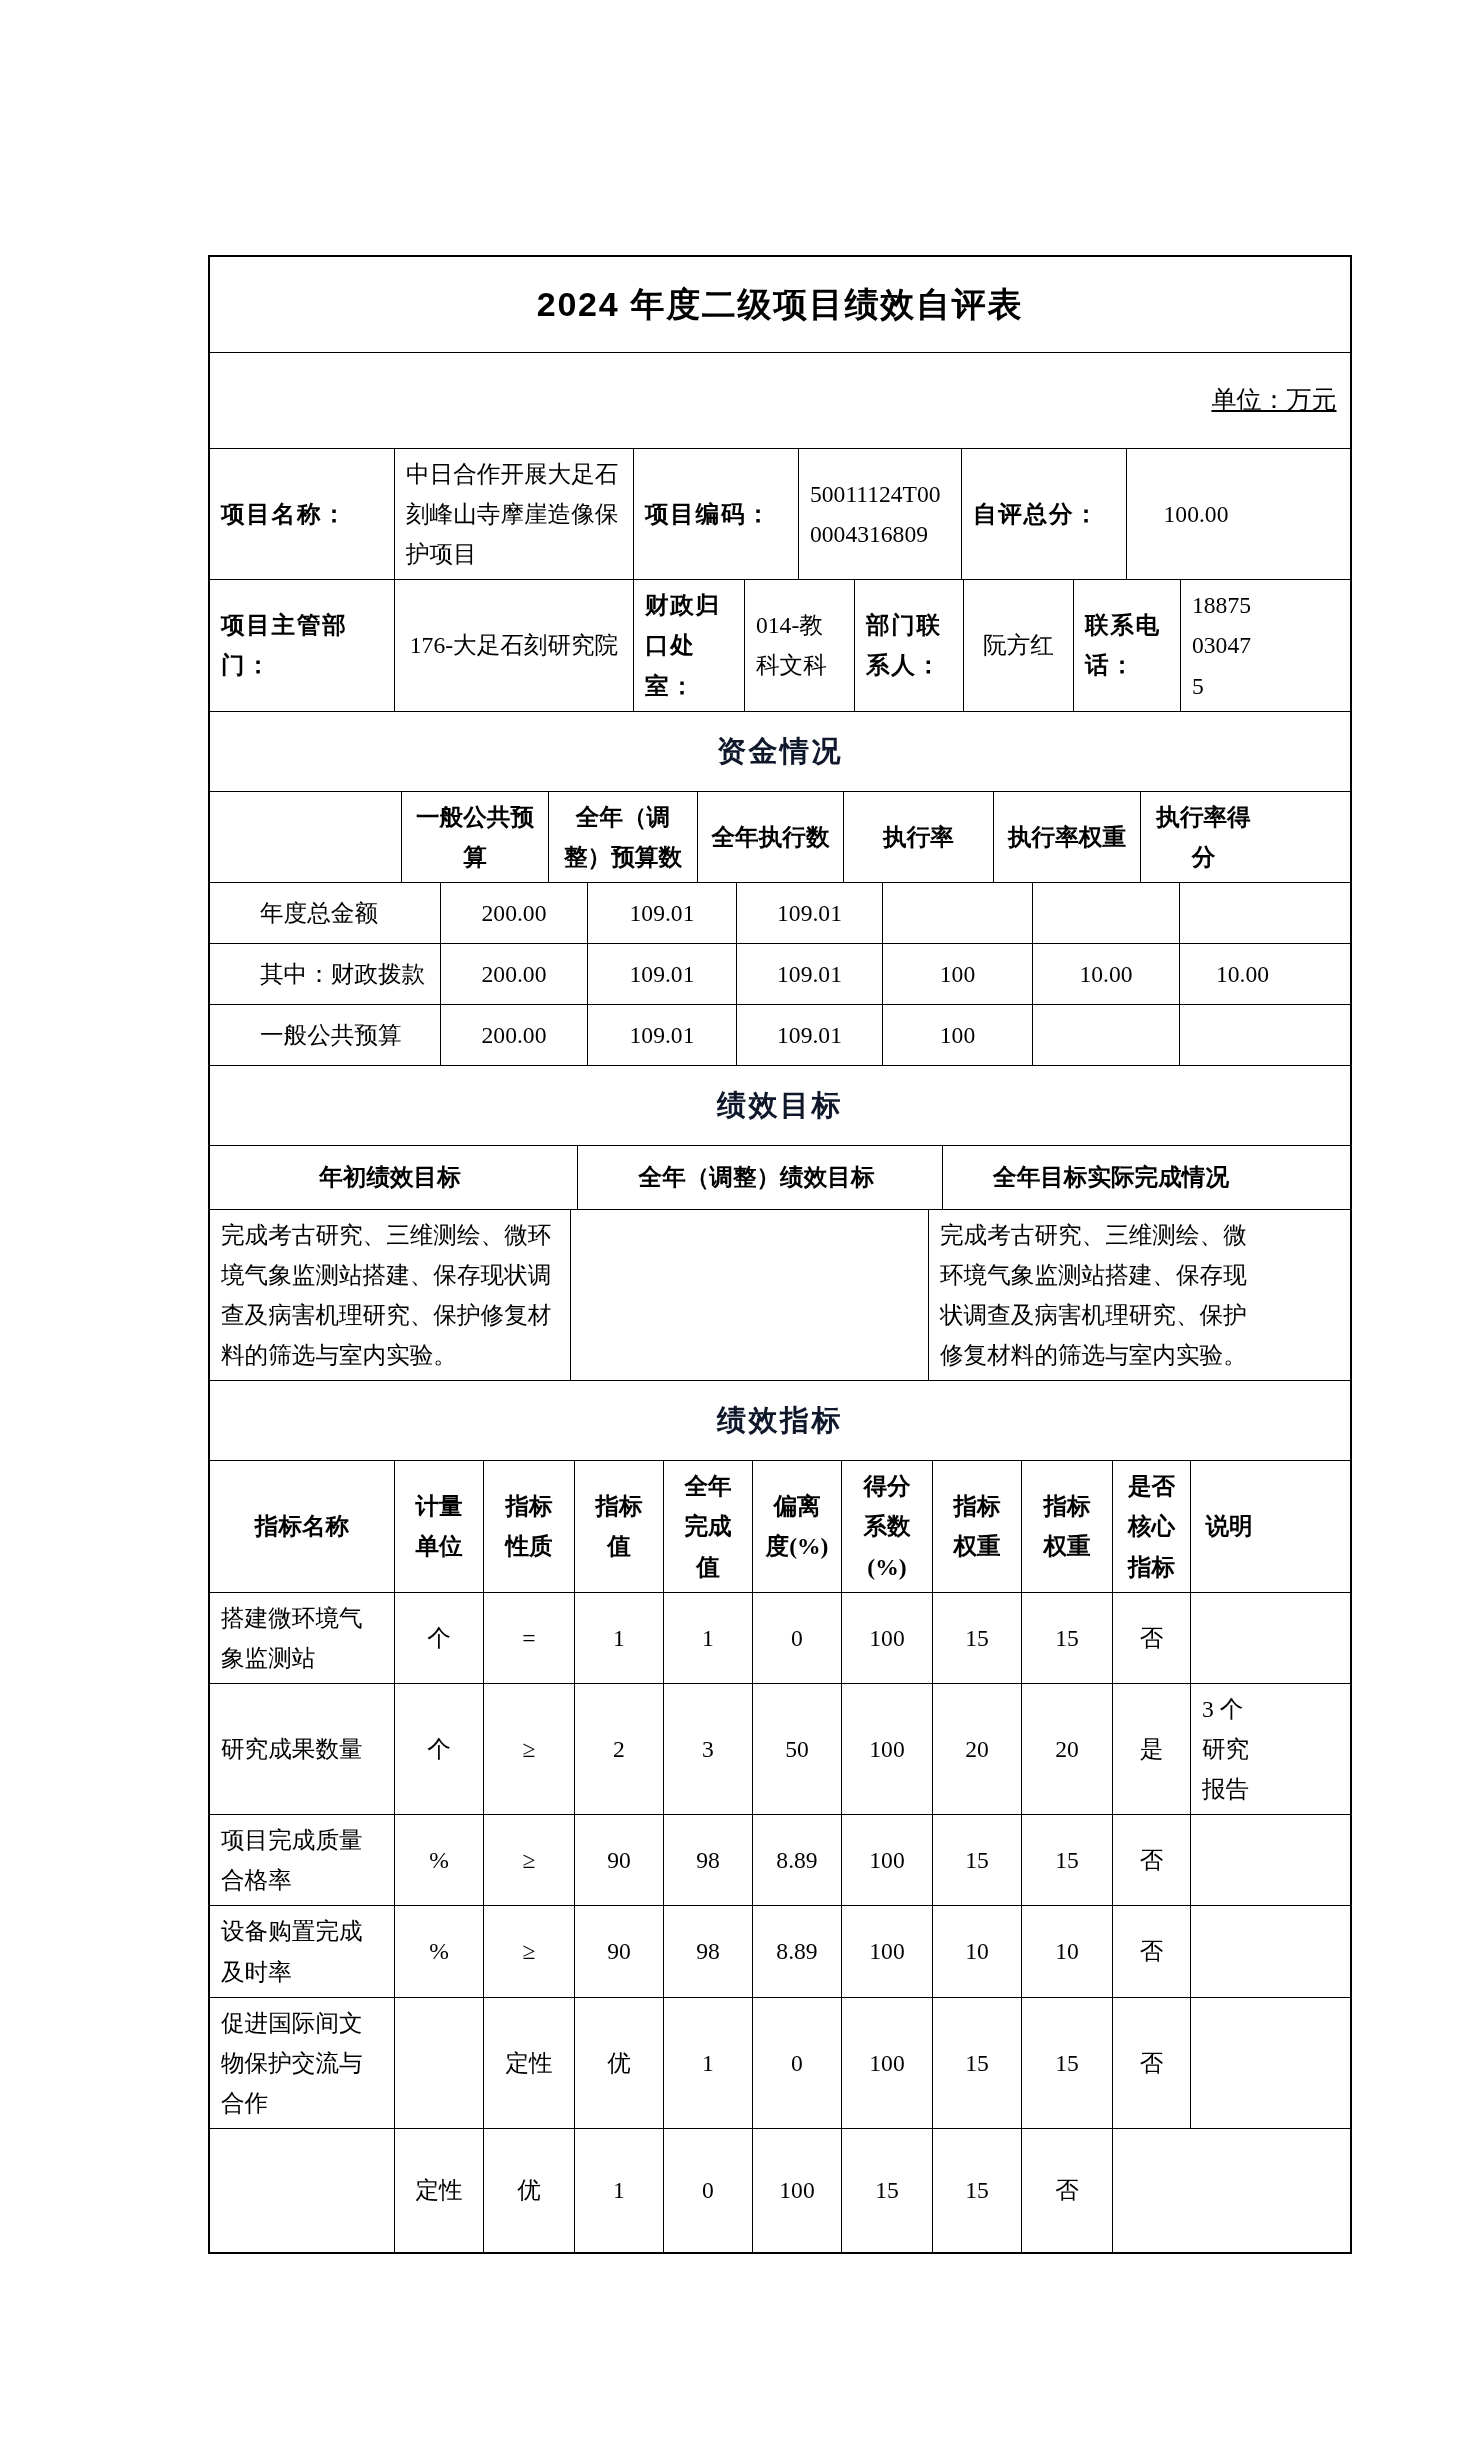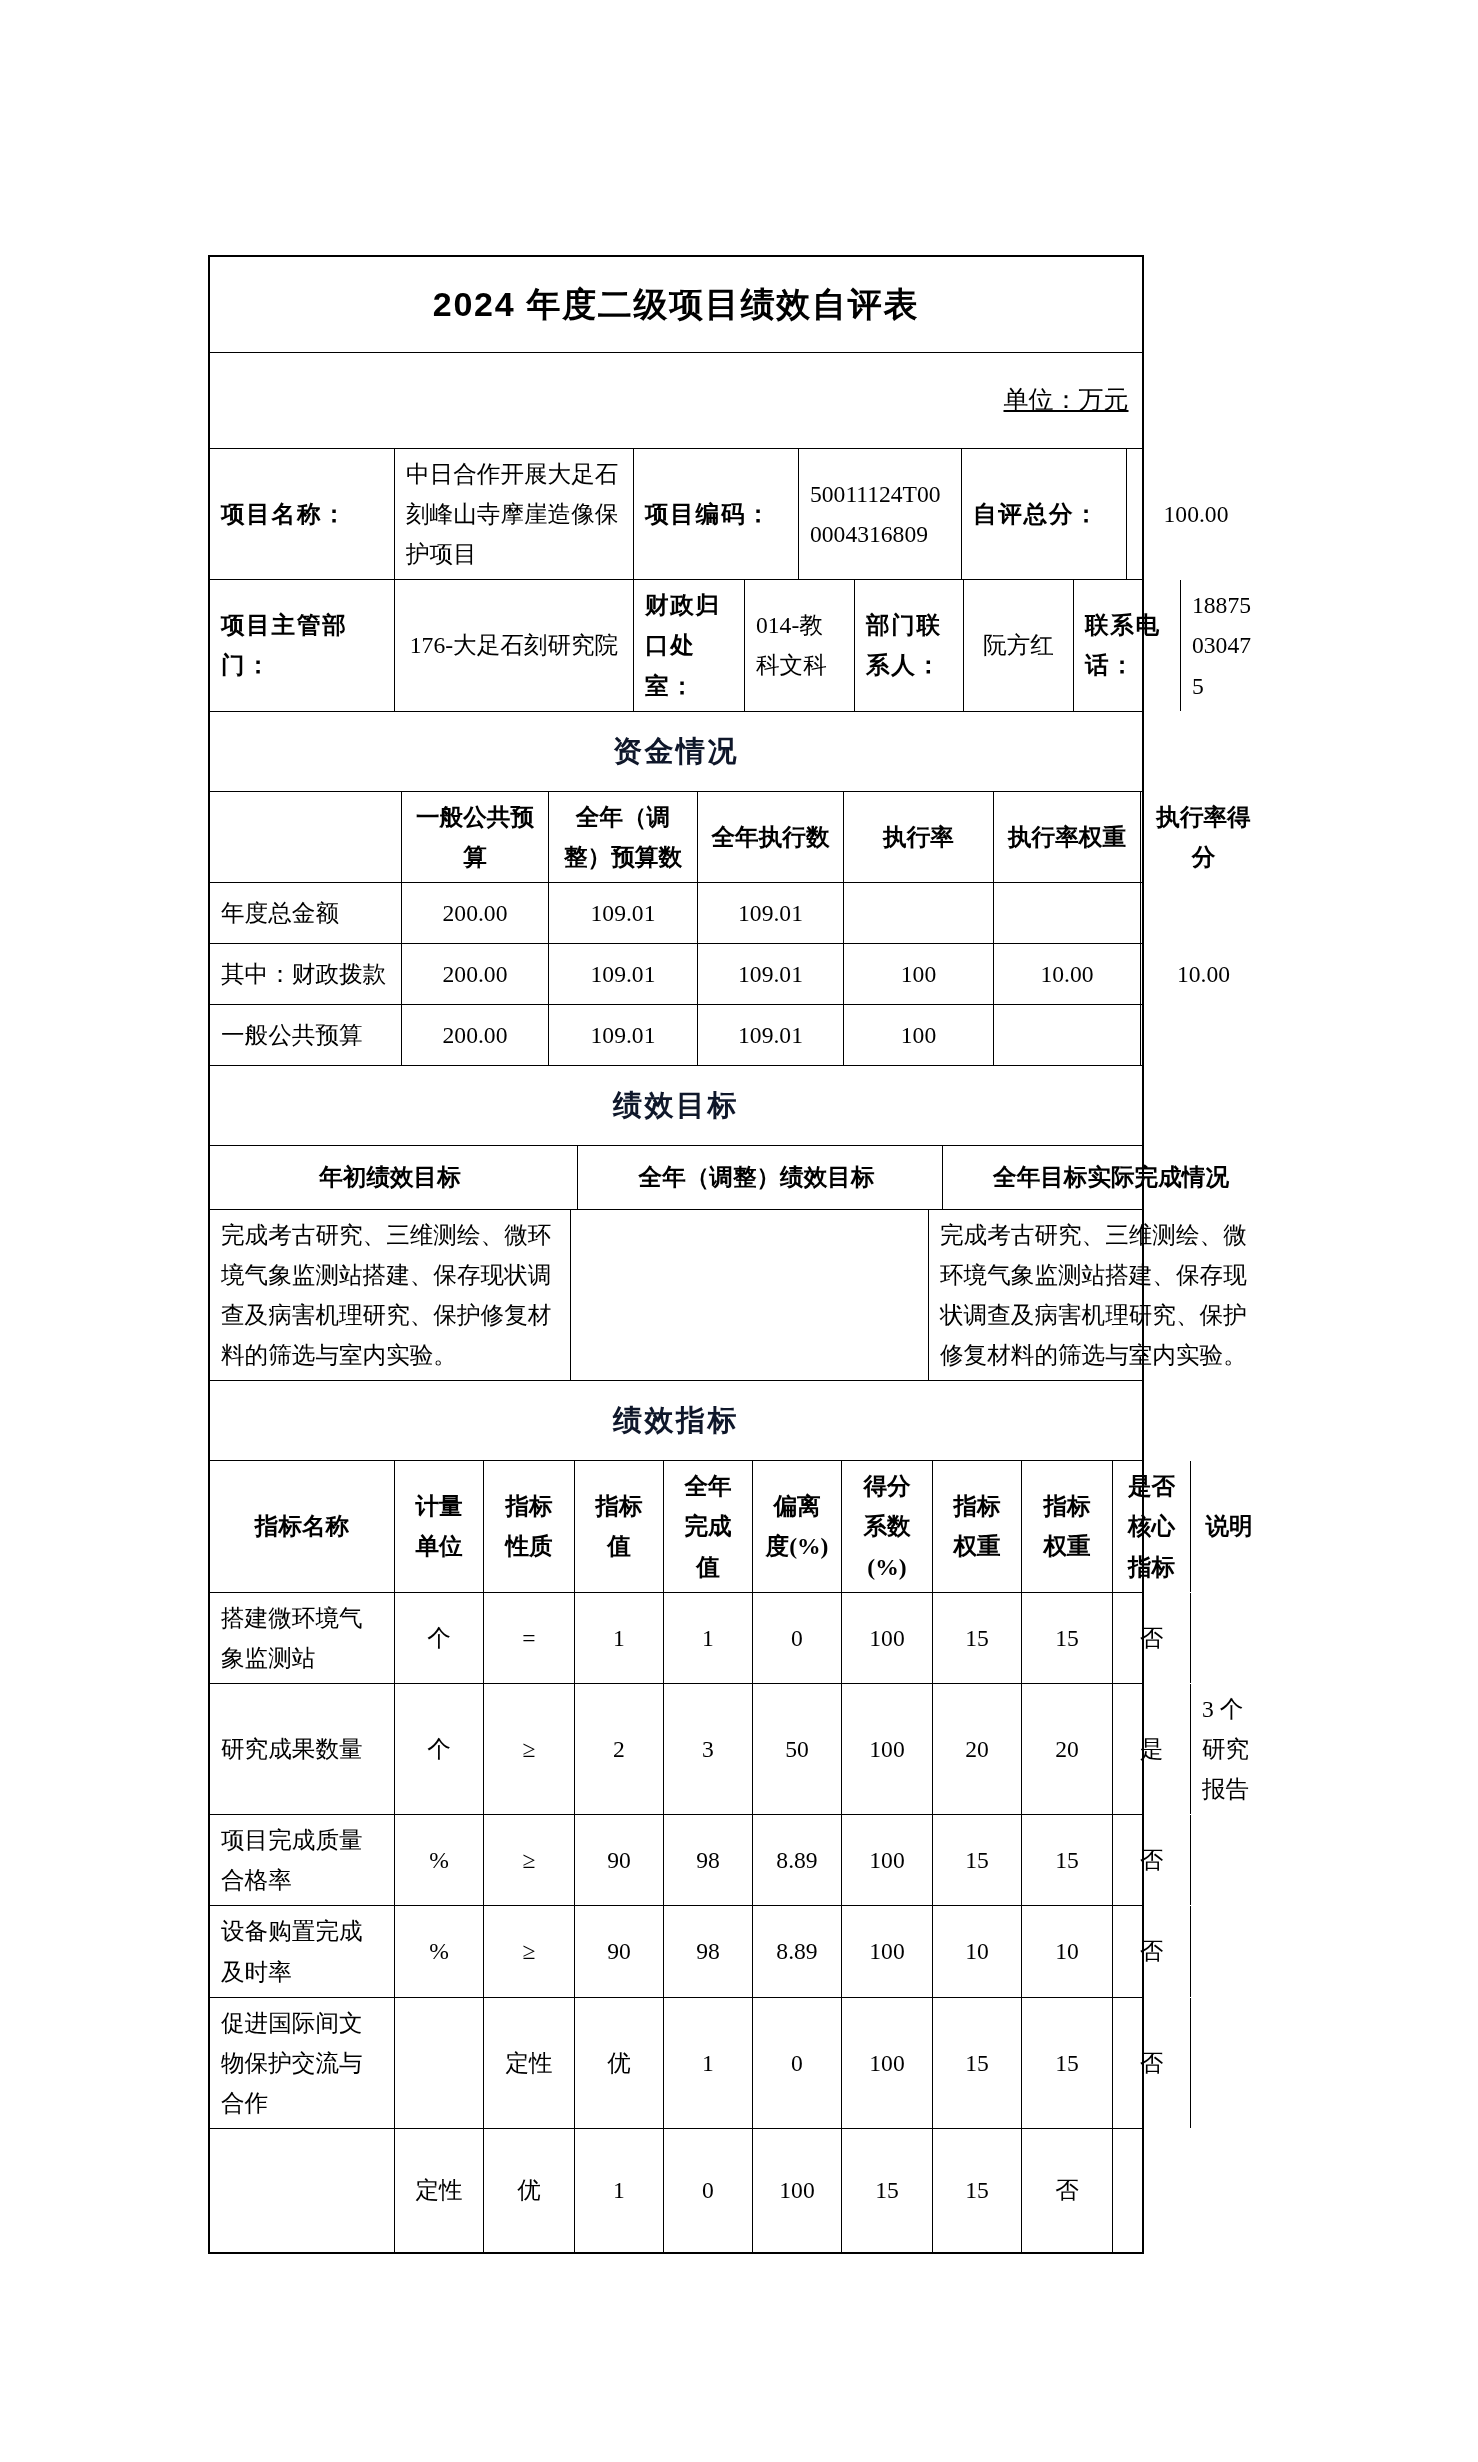--- a/index.html
+++ b/index.html
@@ -14,7 +14,7 @@
   .sheet {
     position:absolute;
     left:208px; top:255px;
-    width:936px;
+    width:1144px;
     border:2.5px solid #000;
     background:#fff;
   }

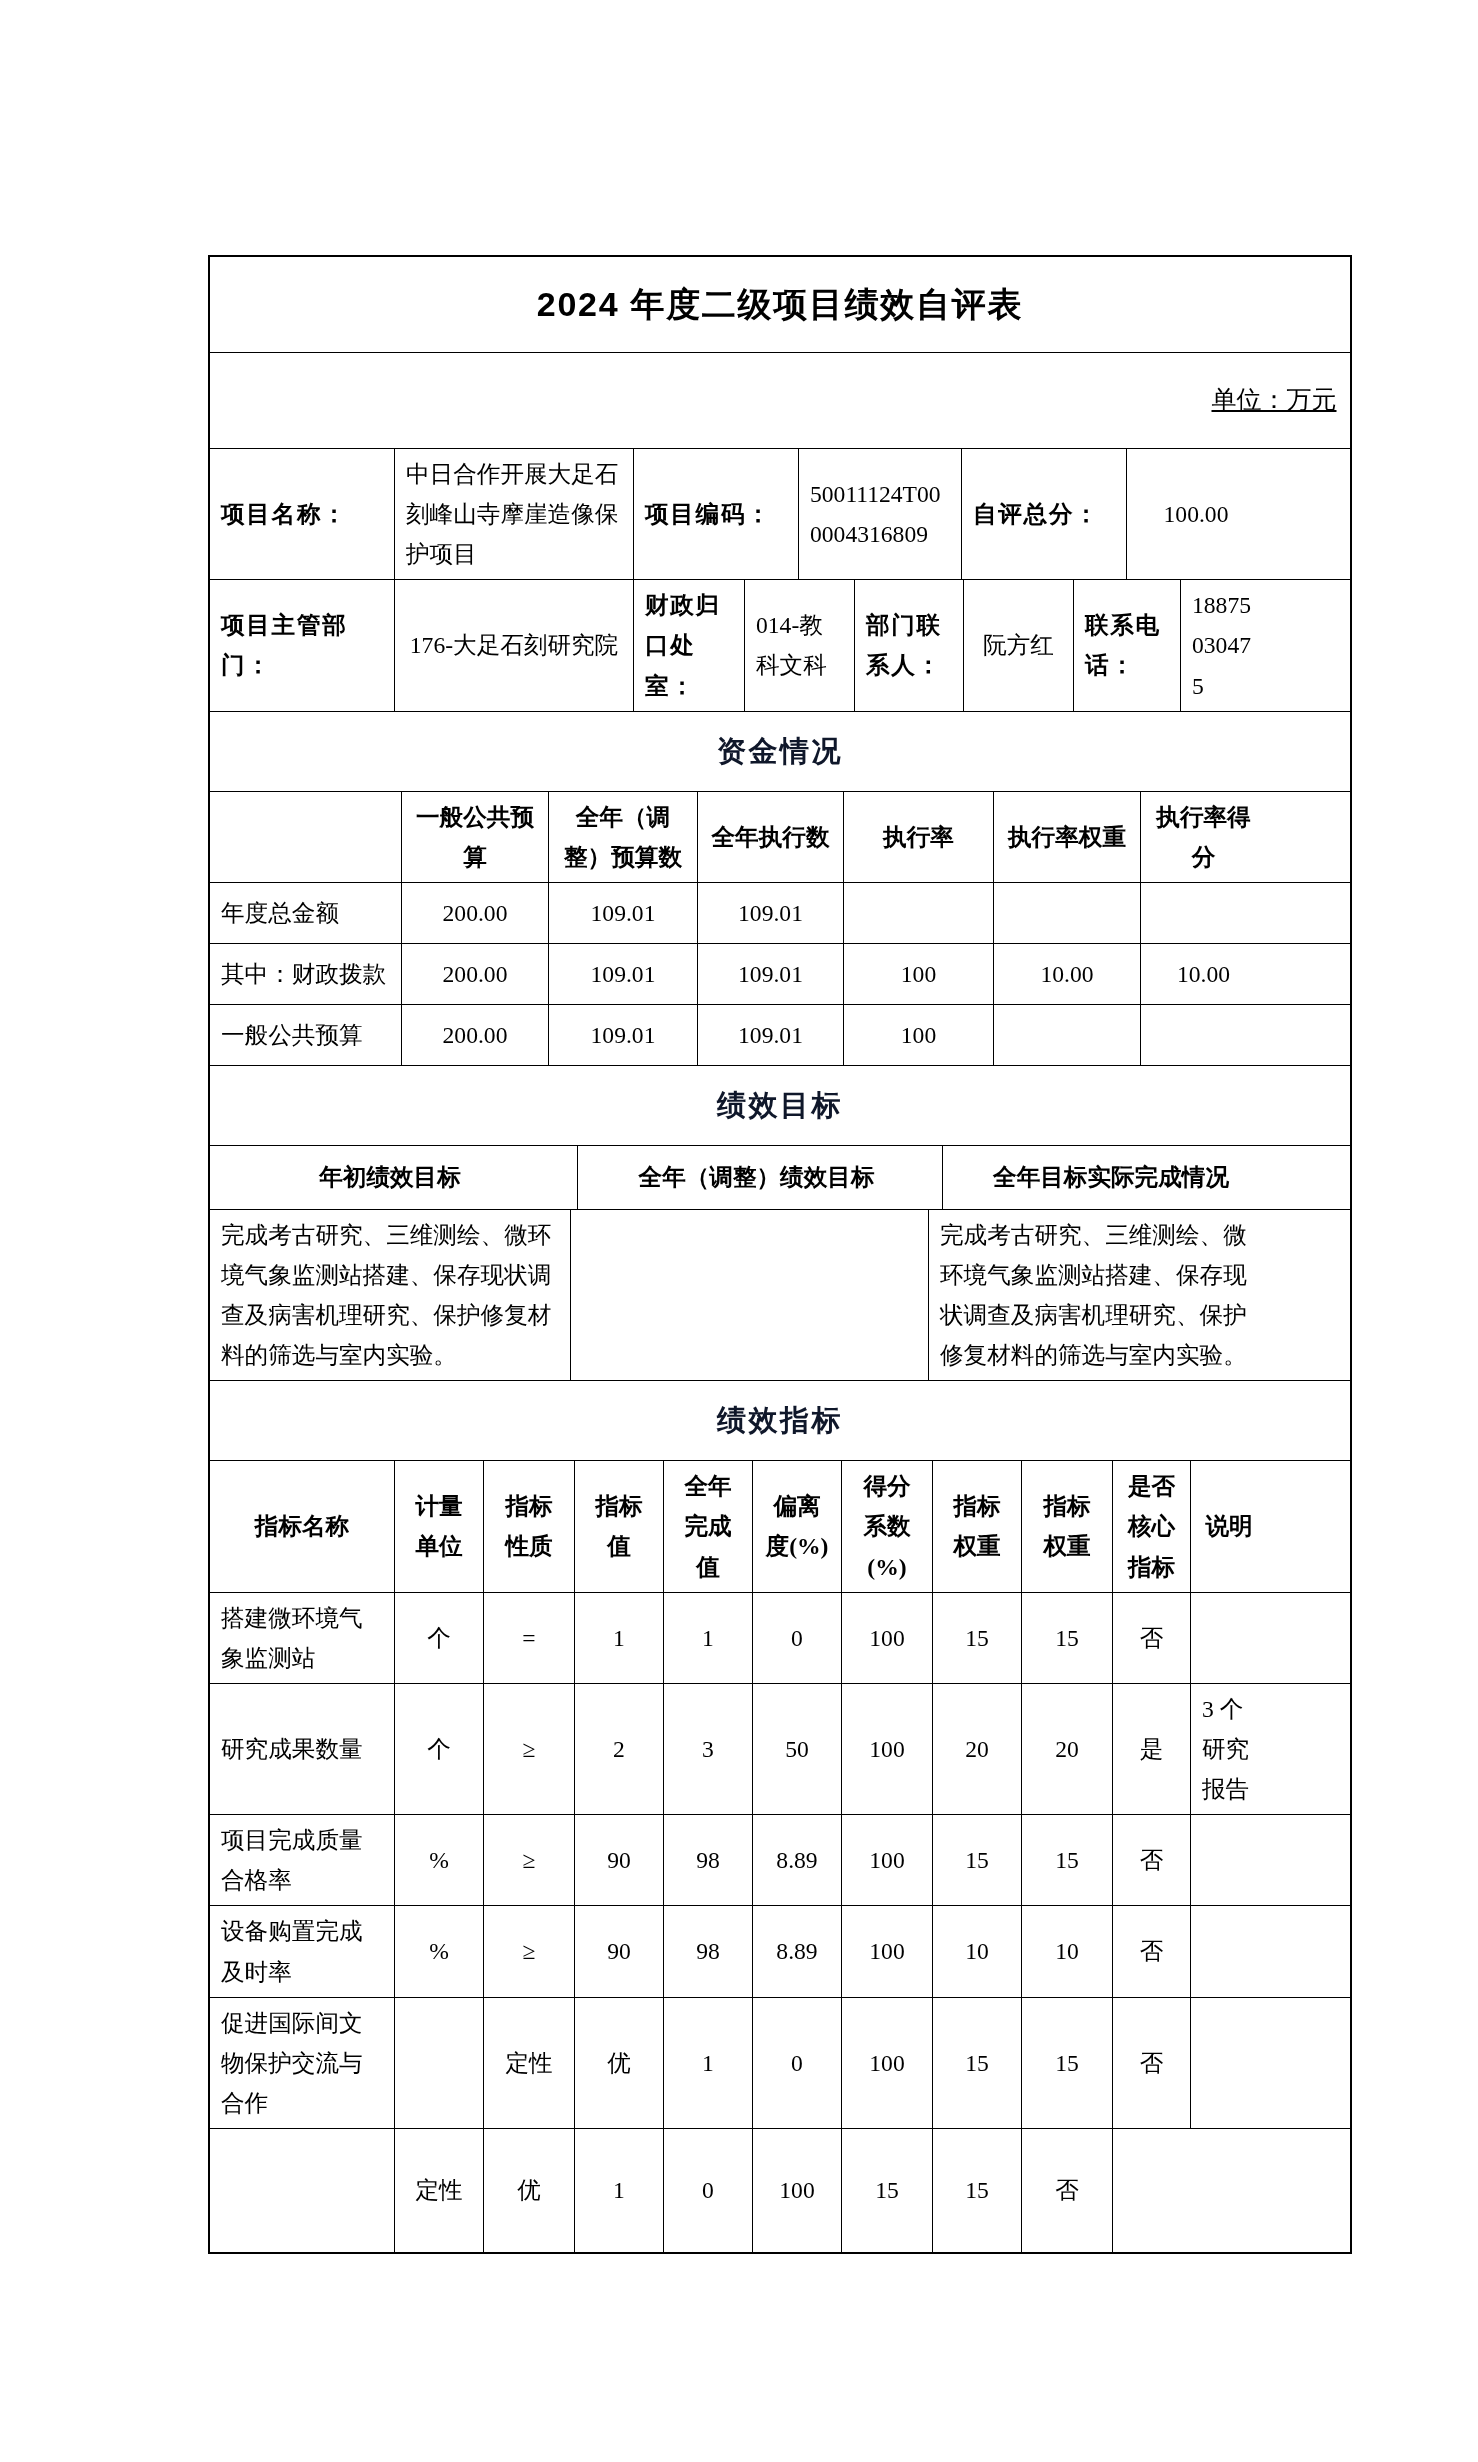--- a/index.html
+++ b/index.html
@@ -40,7 +40,7 @@
   .g-info2 { grid-template-columns:184px 239px 111px 110px 109px 110px 107px 84px; min-height:80px; }
   .g-band  { grid-template-columns:1fr; min-height:80px; }
   .g-fhead { grid-template-columns:191px 147px 149px 146px 150px 147px 126px; min-height:80px; }
-  .g-frow  { grid-template-columns:191px 147px 149px 146px 150px 147px 126px; min-height:61px; }
+  .g-frow  { grid-template-columns:191px 147px 149px 146px 150px 147px 126px; min-height:61px;padding-left:39px; }
   .g-ghead { grid-template-columns:360px 358px 337px; min-height:64px;gap:7px; }
   .g-gbody { grid-template-columns:360px 358px 337px; min-height:170px; }
   .g-ihead { grid-template-columns:184px 89px 91px 89px 89px 89px 91px 89px 91px 78px 77px; min-height:124px; }

